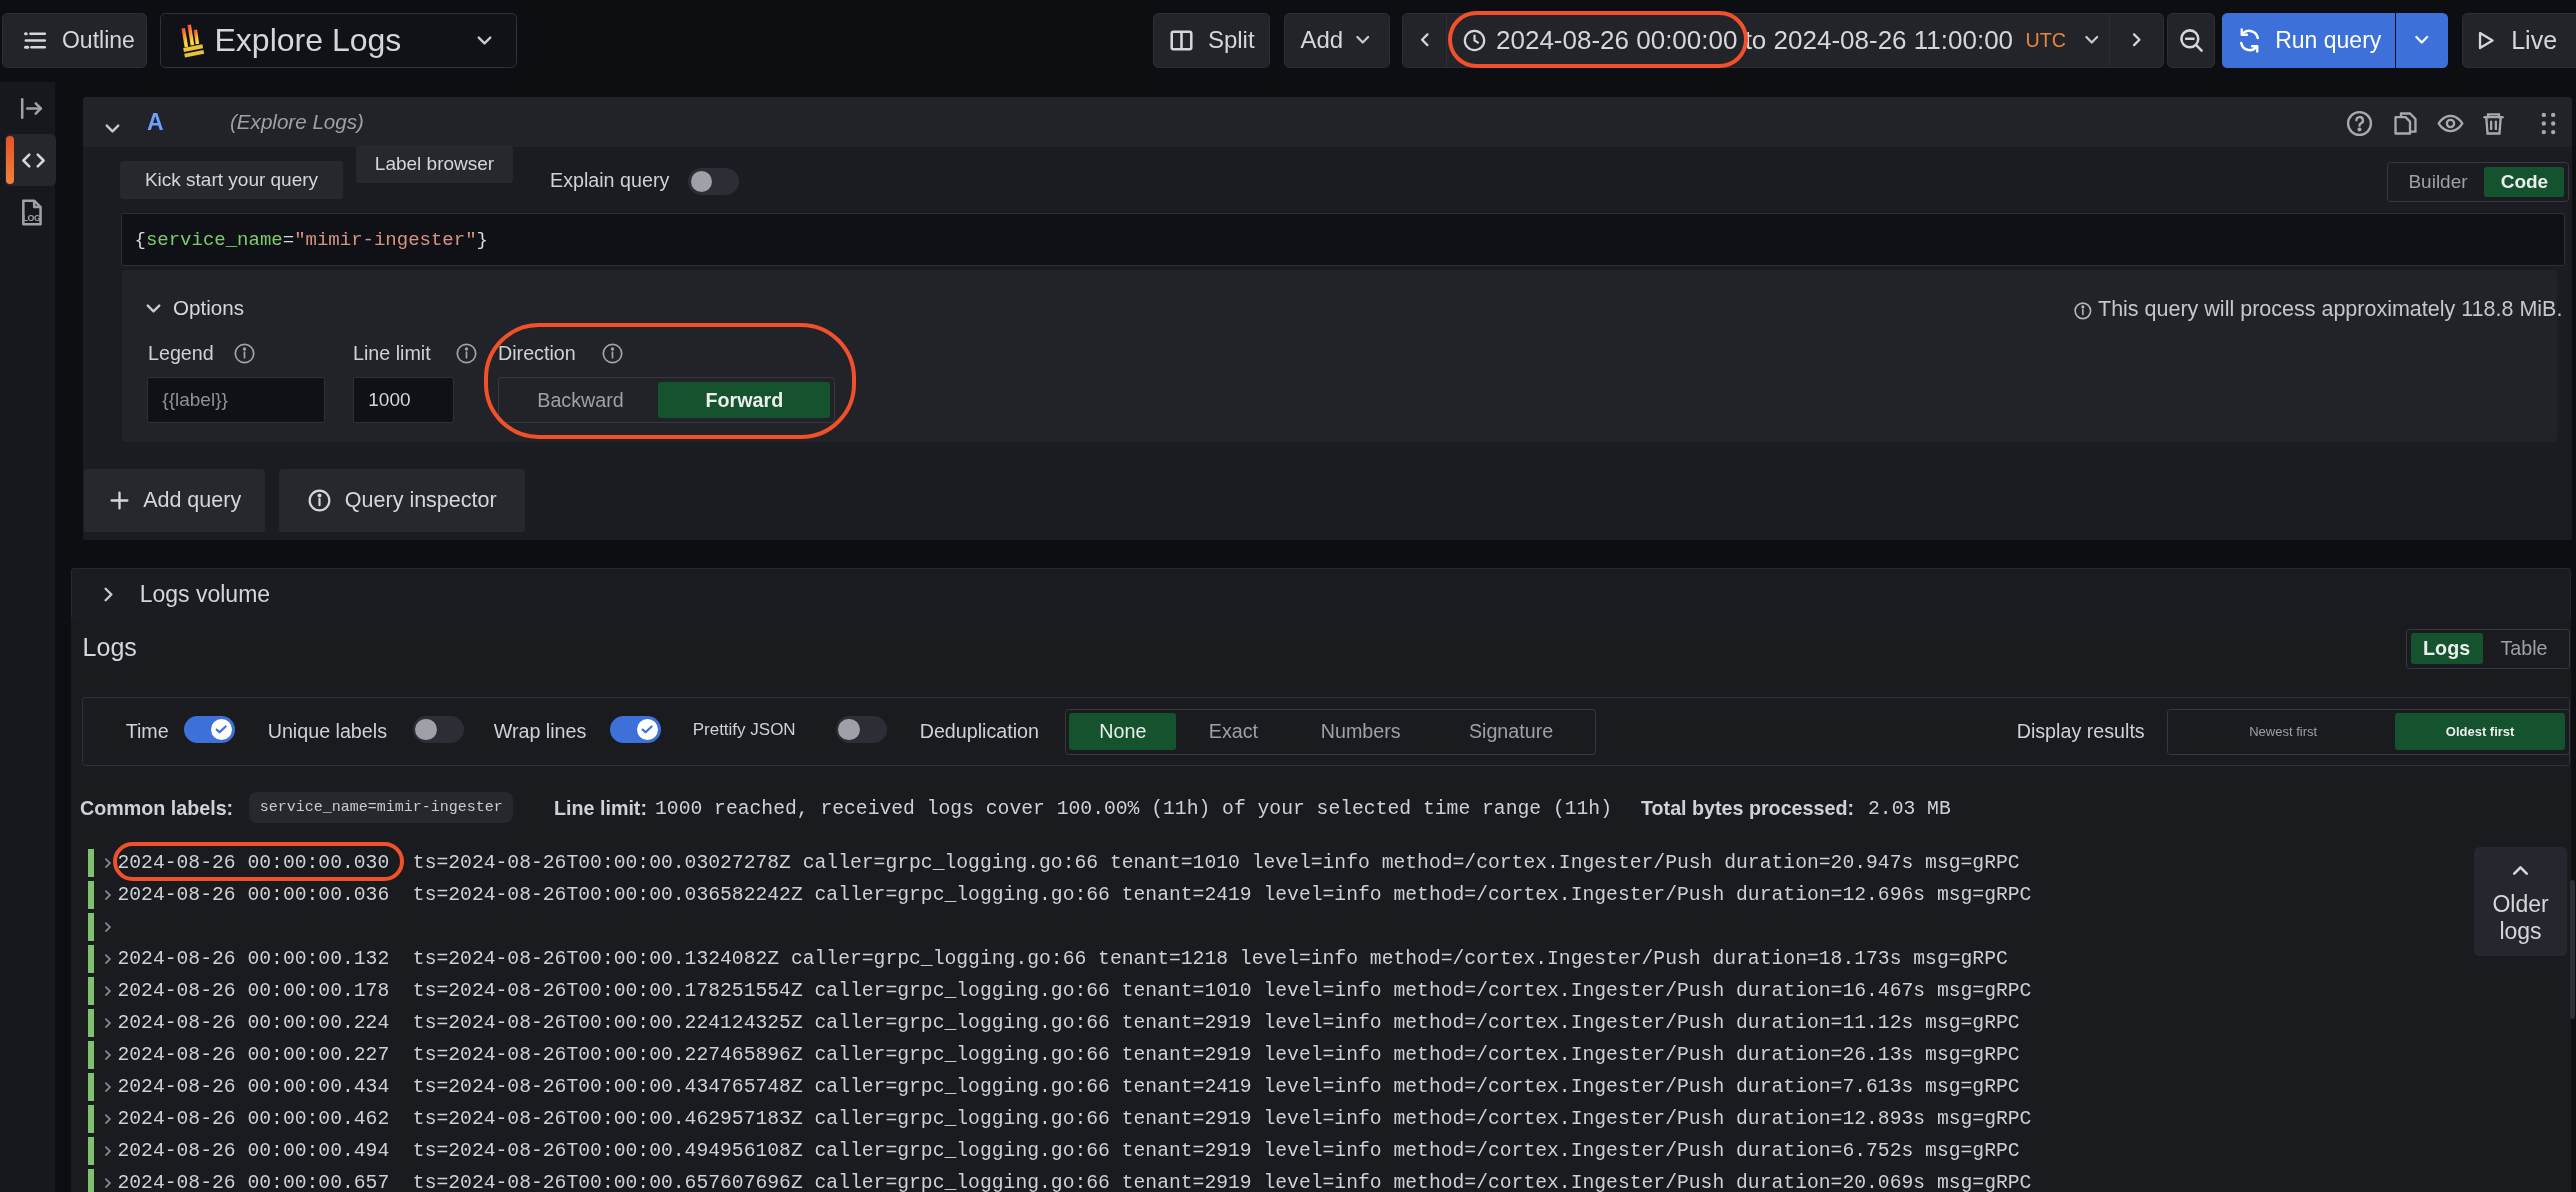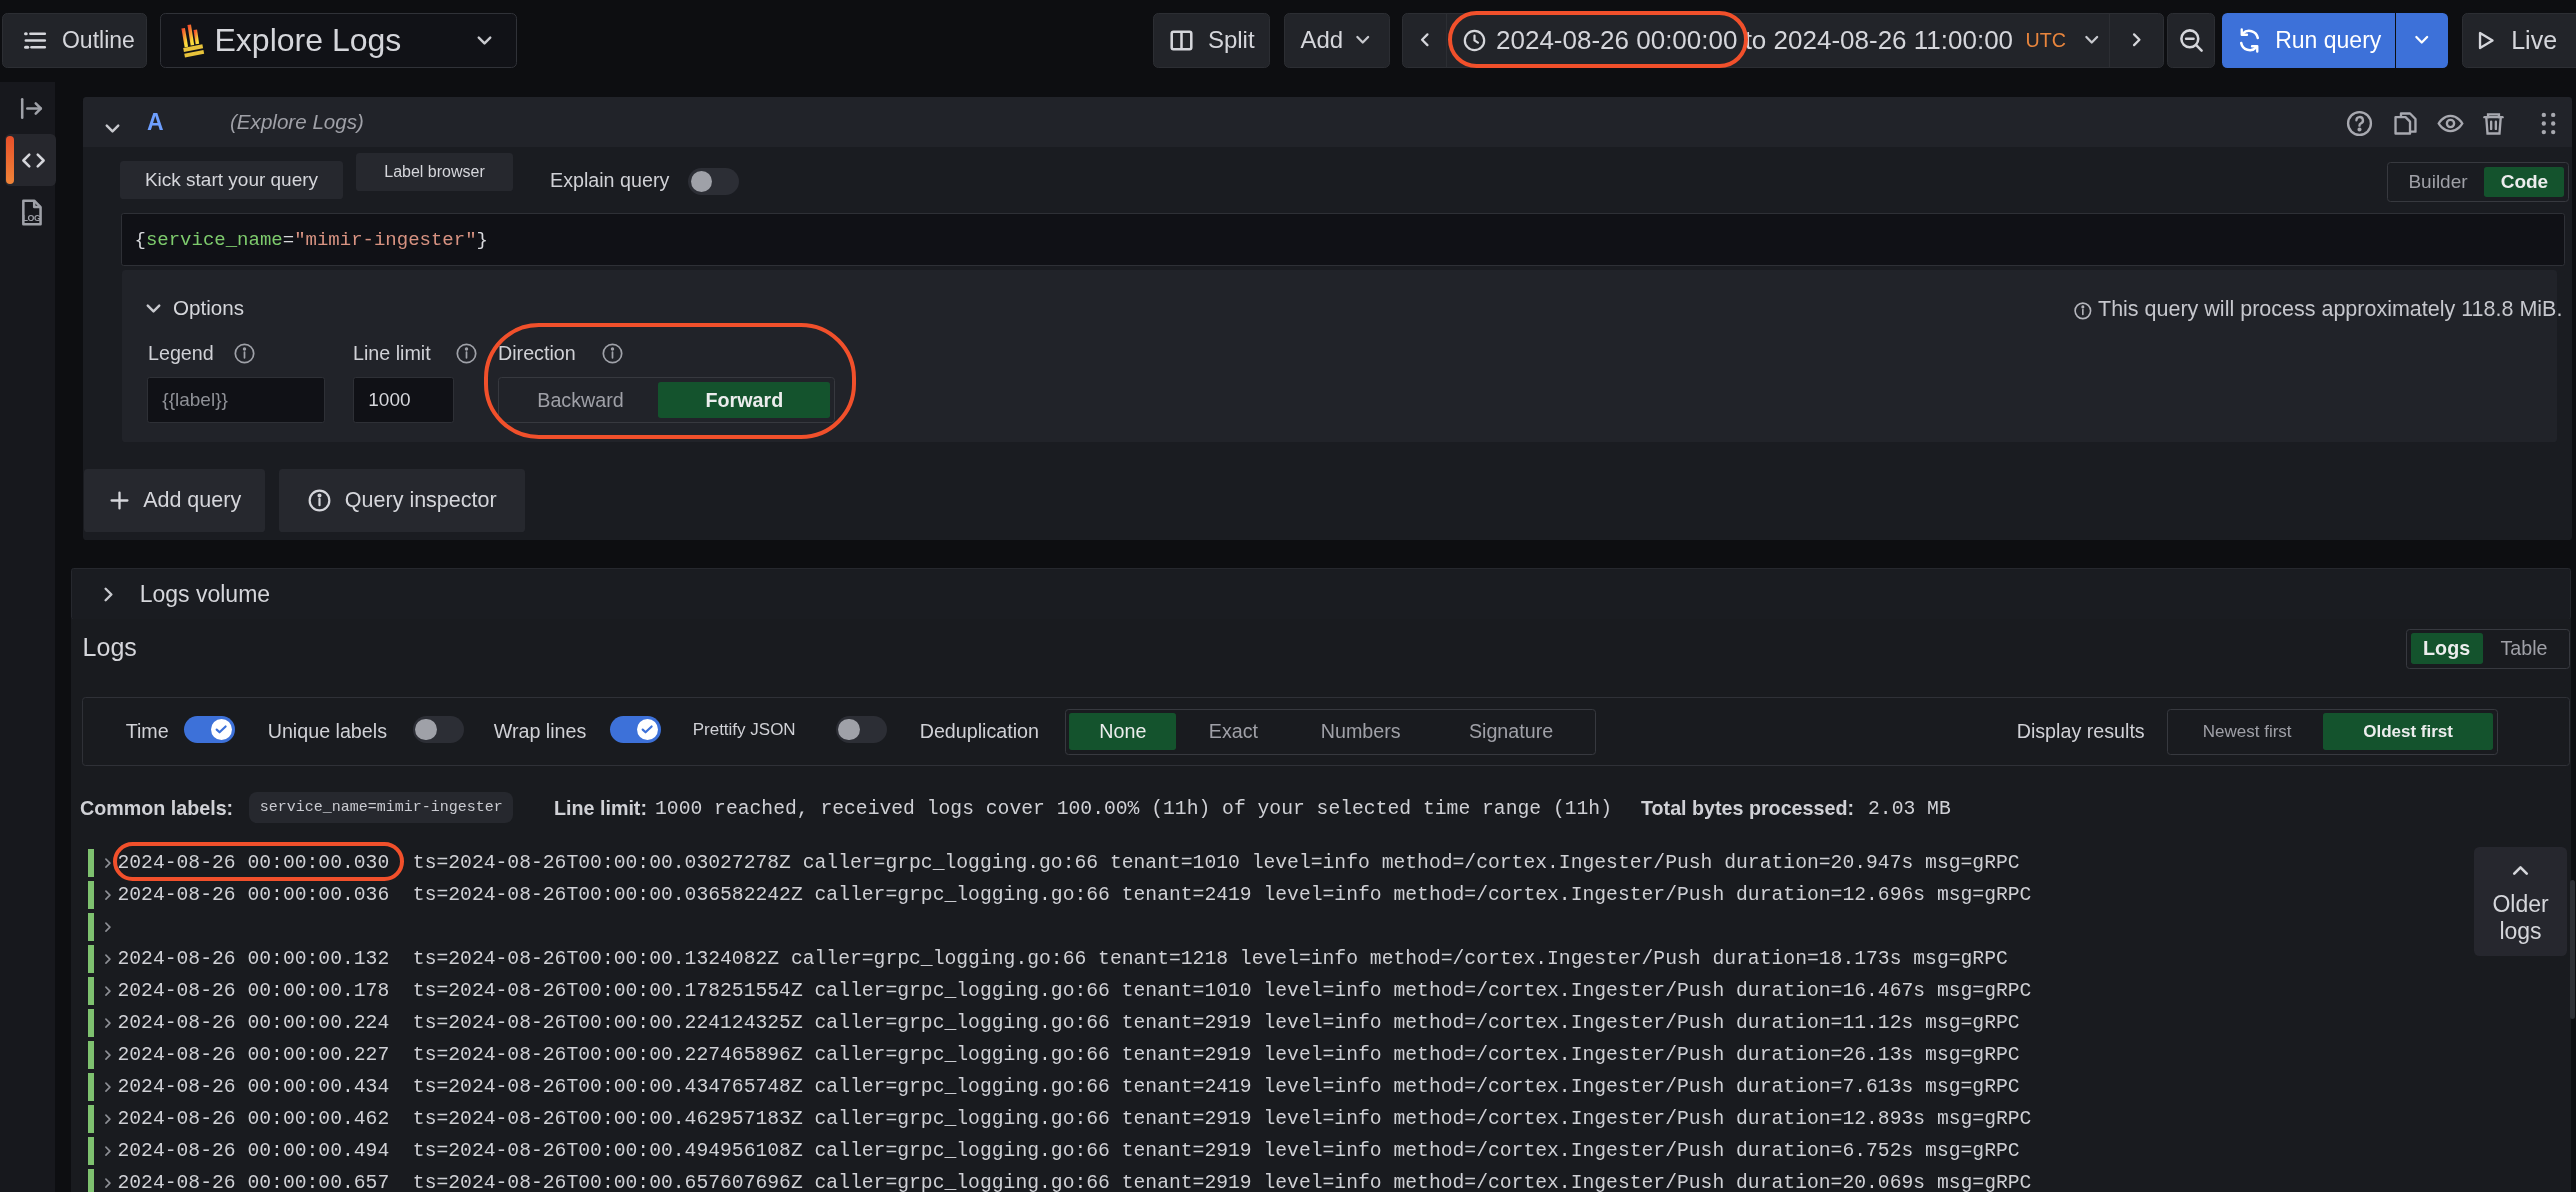--- a/index.html
+++ b/index.html
@@ -201,7 +201,7 @@
   </div>
 
   <div class="btn2" style="position:absolute;left:37px;top:64px;width:223px;height:38px;font-size:19px">Kick start your query</div>
-  <div class="btn2" style="position:absolute;left:273px;top:56px;width:157px;height:38px;font-size:16px">Label browser</div>
+  <div class="btn2" style="position:absolute;left:273px;top:48px;width:157px;height:38px;font-size:19px">Label browser</div>
   <div class="abs" style="left:467px;top:72px;color:#d0d1d6;font-size:19.7px">Explain query</div>
   <div class="tog off" style="position:absolute;left:605px;top:71px">
       <div class="knob"></div>

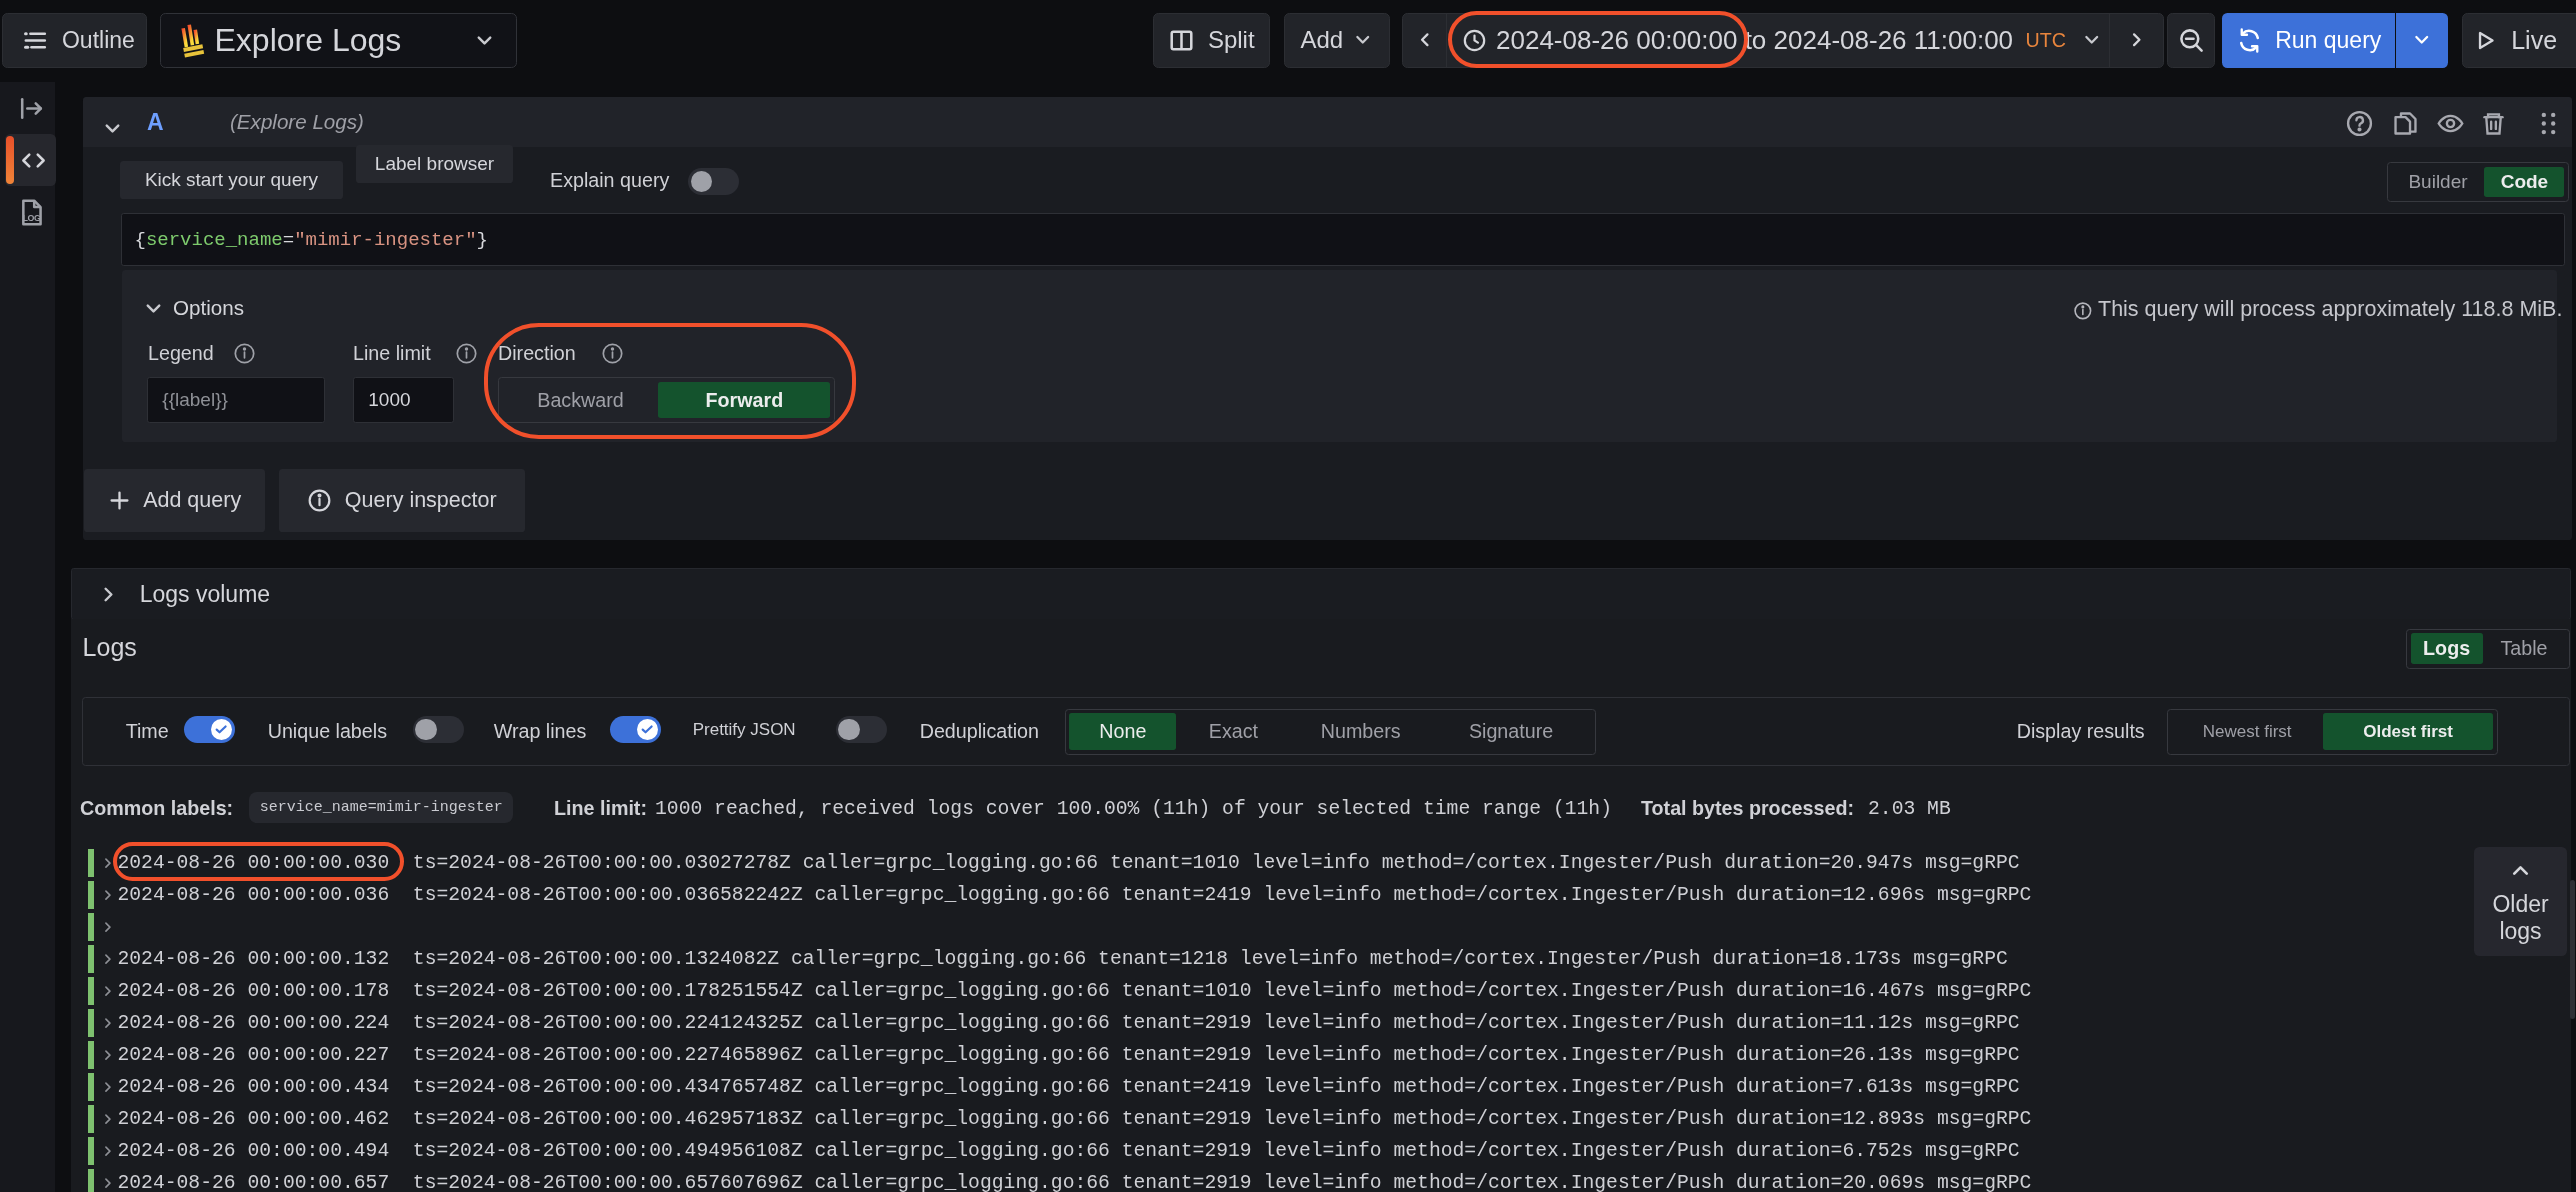--- a/index.html
+++ b/index.html
@@ -319,7 +319,7 @@
       <div class="cell" style="width:163px">Signature</div>
     </div>
     <div class="abs" style="left:1934px;top:22.3px;color:#d0d1d6;font-size:19.7px;font-weight:500">Display results</div>
-    <div class="radioGrp" style="position:absolute;left:2084px;top:10.7px;width:331px;height:46px;font-size:17px;padding:3.6px">
+    <div class="radioGrp" style="position:absolute;left:2084px;top:10.7px;width:403px;height:46px;font-size:13px;padding:3.6px">
       <div class="cell" style="flex:1">Newest first</div>
       <div class="cell on" style="width:170px">Oldest first</div>
     </div>

